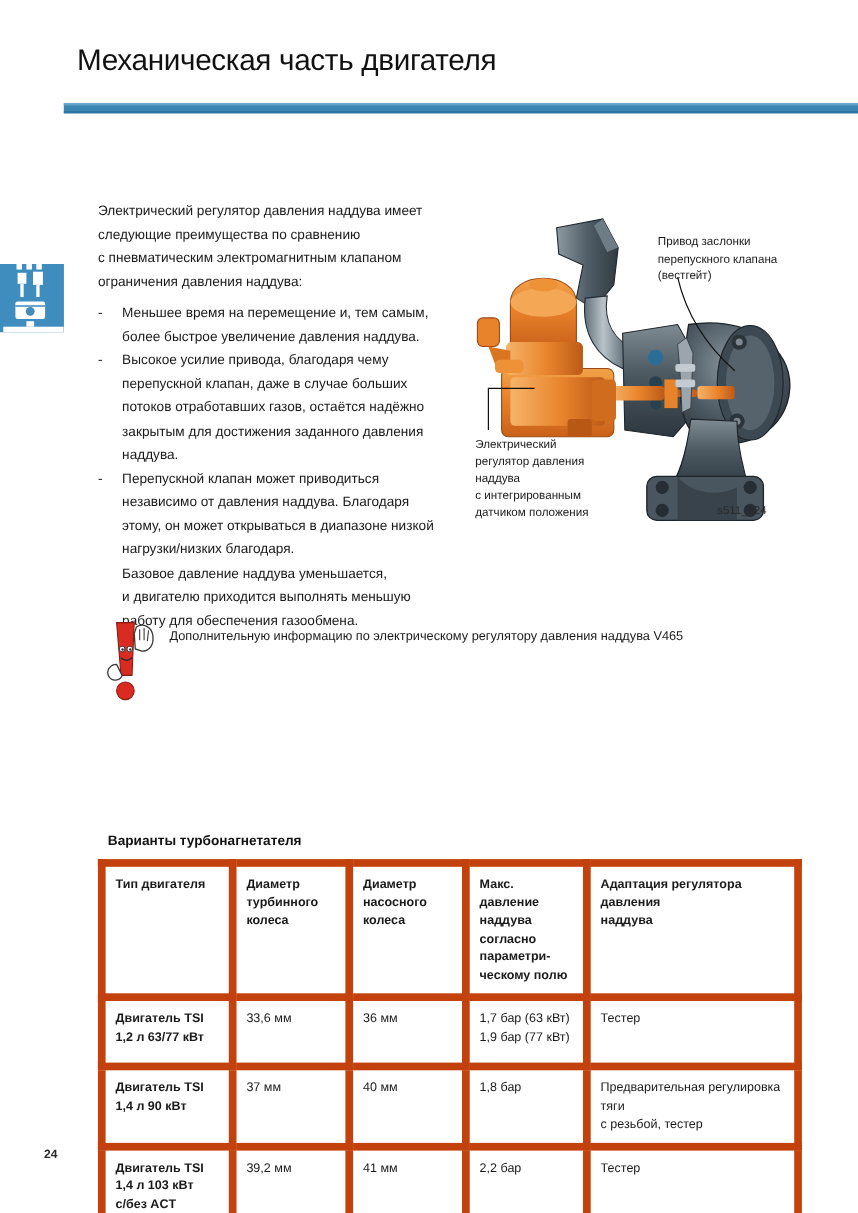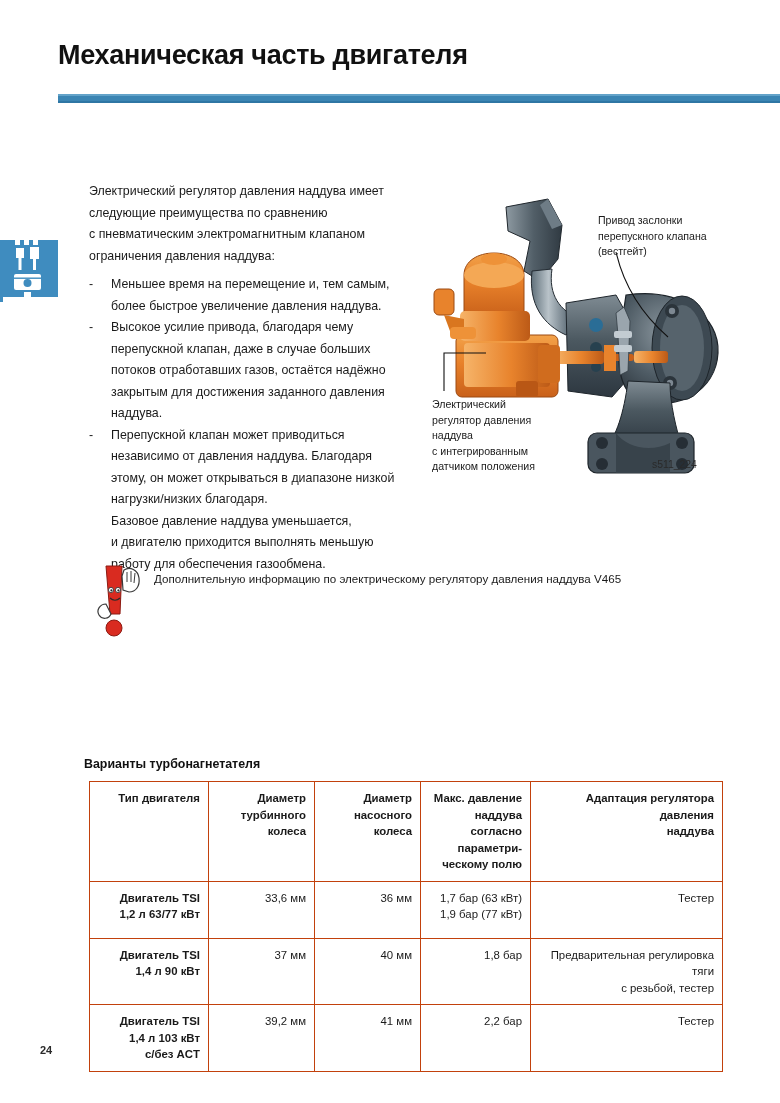--- a/index.html
+++ b/index.html
@@ -23,10 +23,10 @@
   
   .page-title {
     position: absolute;
-    left: 58px;
+    left: 70px;
     top: 40px;
     font-size: 27px;
-    font-weight: bold;
+    font-weight: normal;
     letter-spacing: -0.3px;
     color: #111111;
     white-space: nowrap;

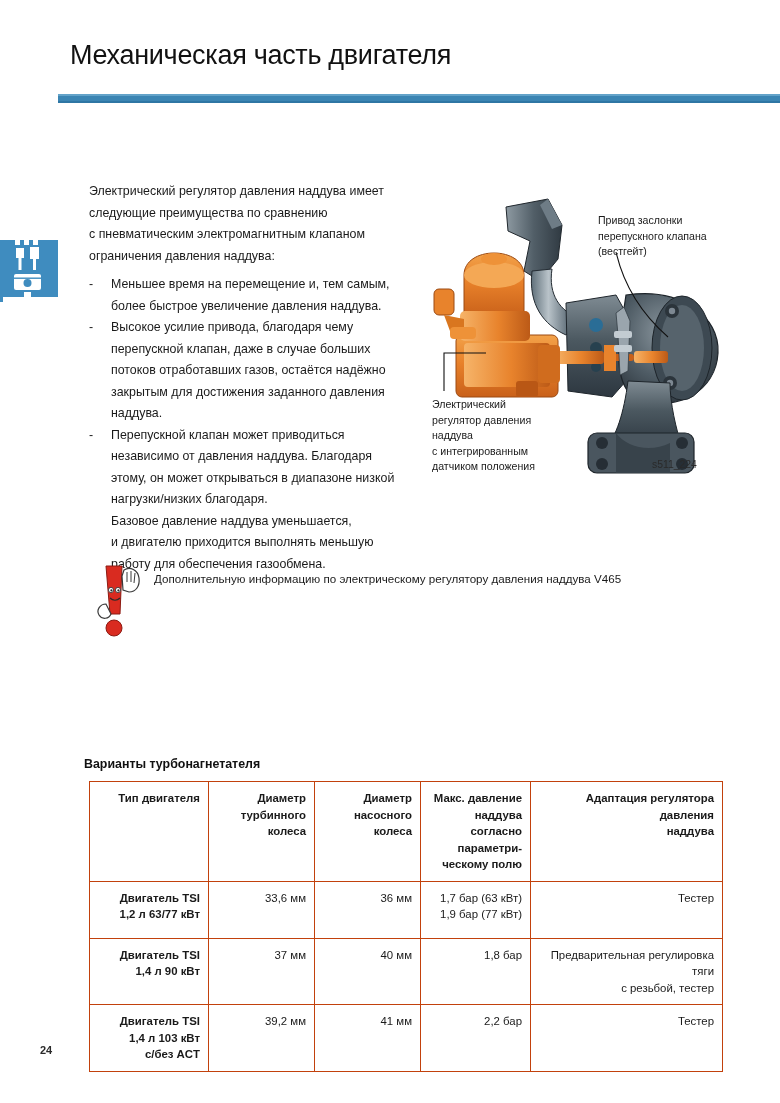--- a/index.html
+++ b/index.html
@@ -152,7 +152,7 @@
   
   .table-title {
     position: absolute;
-    left: 84px;
+    left: 98px;
     top: 757px;
     font-size: 12.4px;
     font-weight: bold;

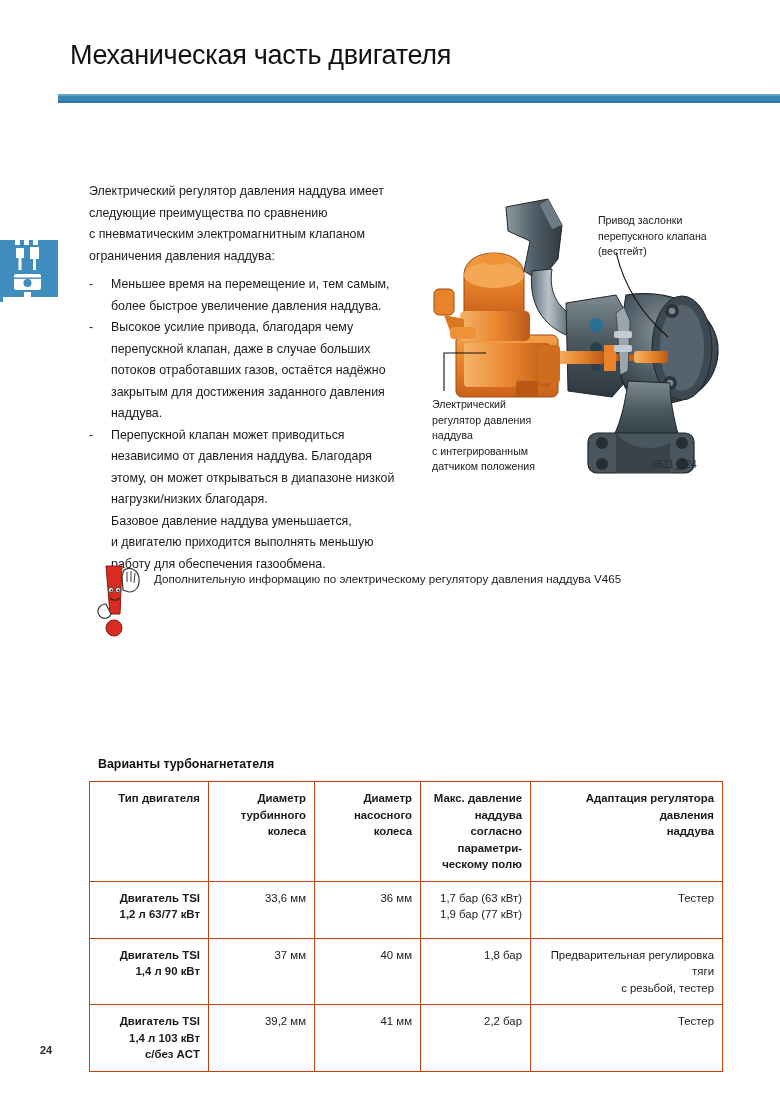--- a/index.html
+++ b/index.html
@@ -169,10 +169,10 @@
   }
   table.variants td,
   table.variants th {
-    border: 1px solid #c2410c;
+    border: 7px solid #c2410c;
     vertical-align: top;
     padding: 8px 8px 8px 9px;
-    text-align: right;
+    text-align: left;
     line-height: 16.5px;
     font-weight: normal;
   }

